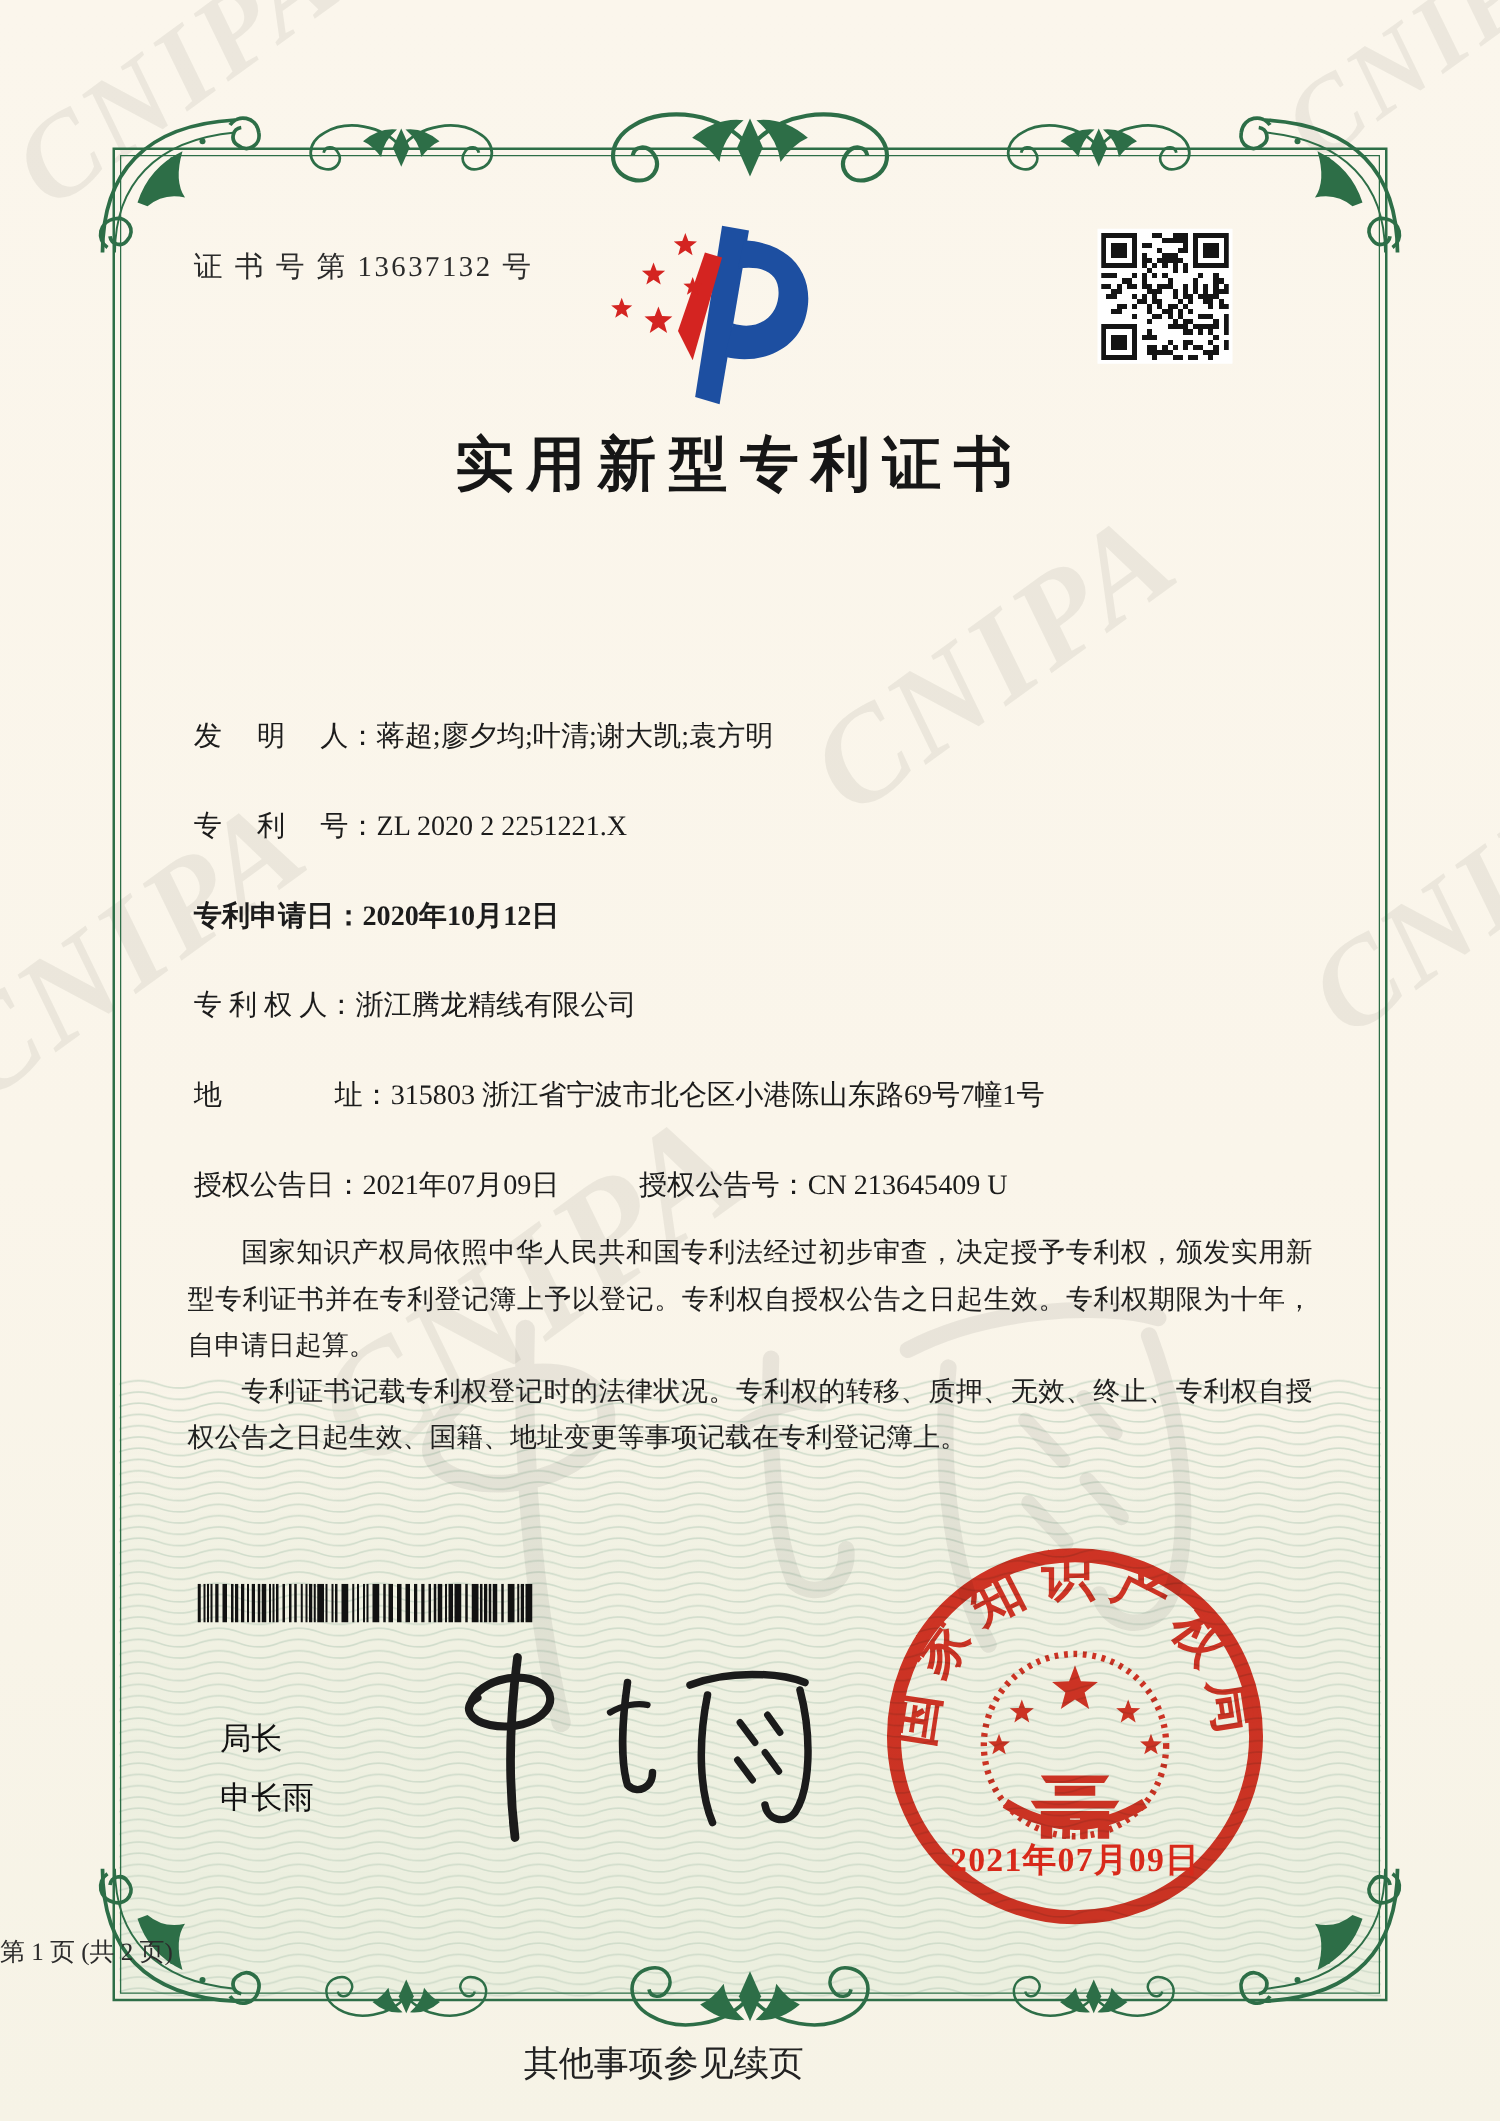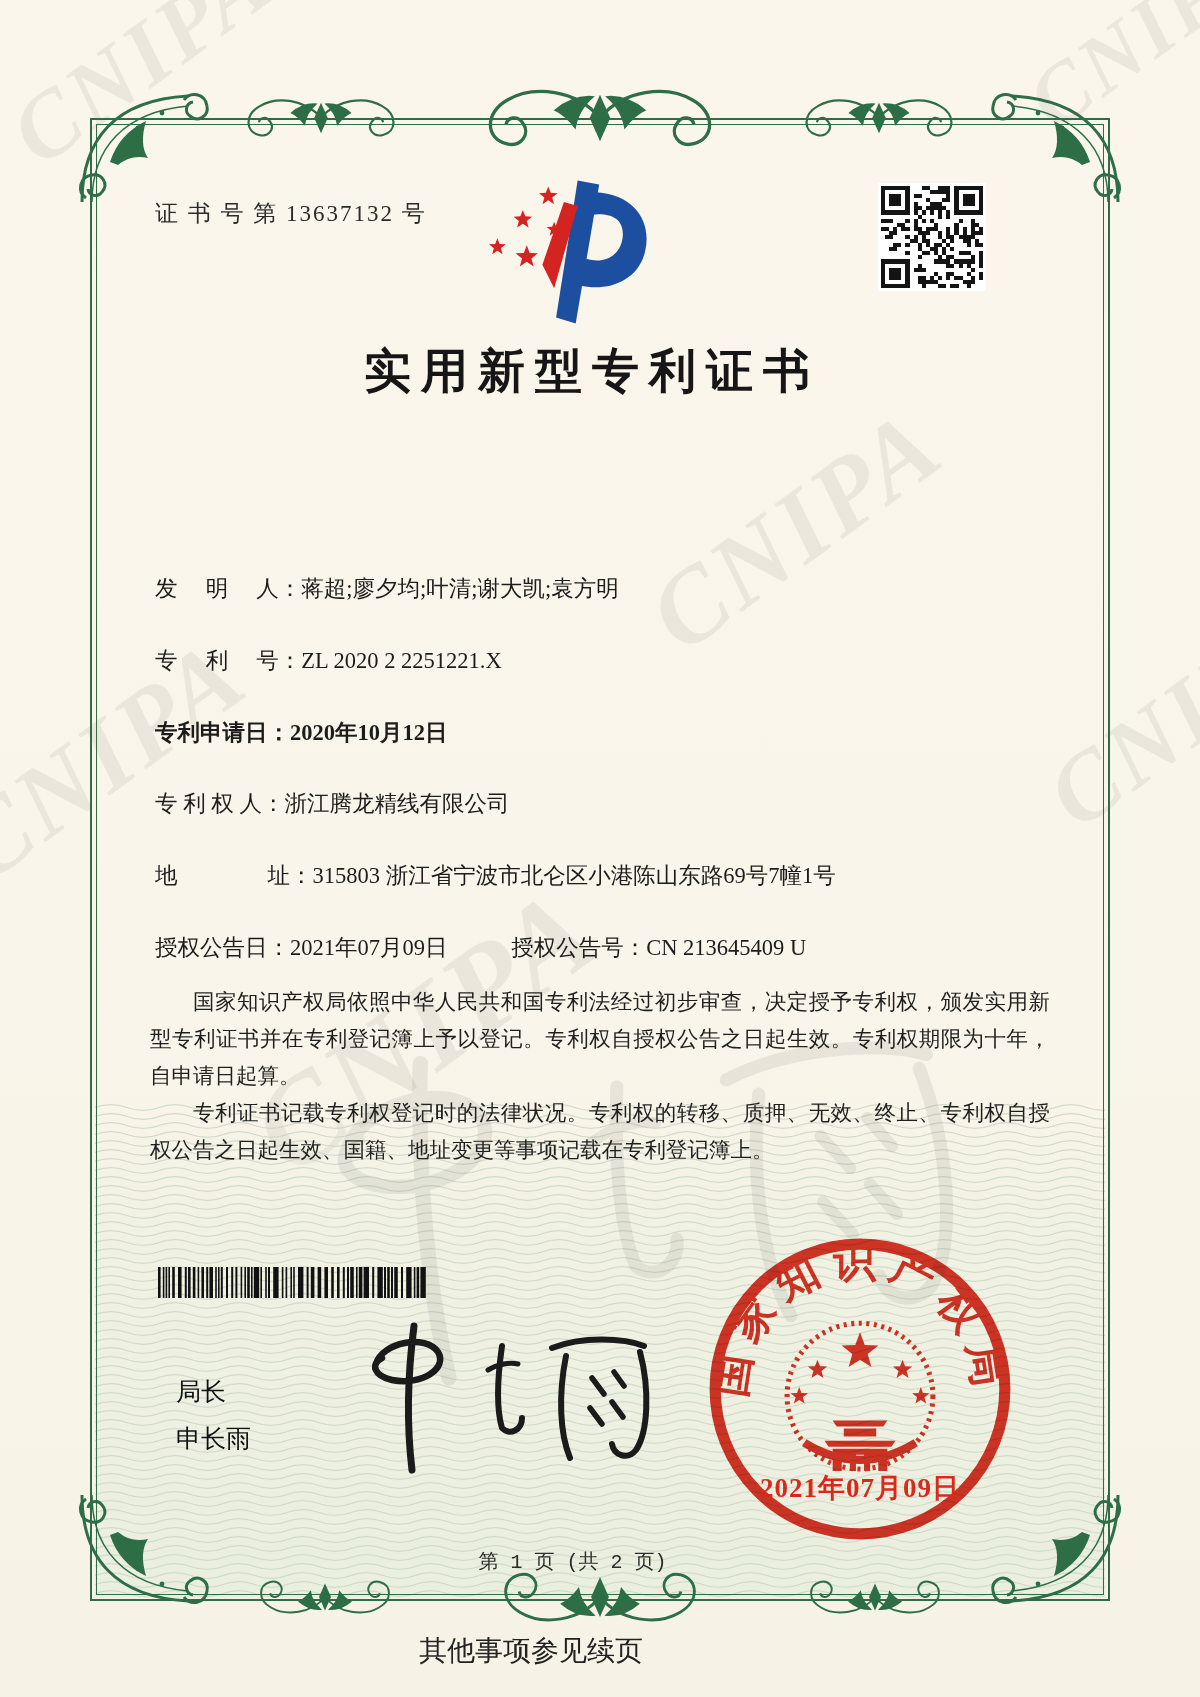--- a/index.html
+++ b/index.html
@@ -43,8 +43,8 @@
   .seal{position:absolute;left:703px;top:1232px;mix-blend-mode:multiply;opacity:.94;}
   .seal-date{position:absolute;left:703px;width:314px;top:1470px;text-align:center;
              font-size:27px;font-weight:bold;color:#d8291a;letter-spacing:1px;}
-  .page-num{position:absolute;left:0;width:1145px;top:1548px;text-align:center;
-            font-size:20px;color:#2b2b2b;font-family:Liberation Mono, monospace;}
+  .page-num{position:absolute;left:0;width:1145px;top:1548px;
+            font-size:20px;color:#2b2b2b;}
   .cont-note{position:absolute;left:0;width:1062px;top:1632px;text-align:center;
              font-size:28px;color:#222;}
 </style>

